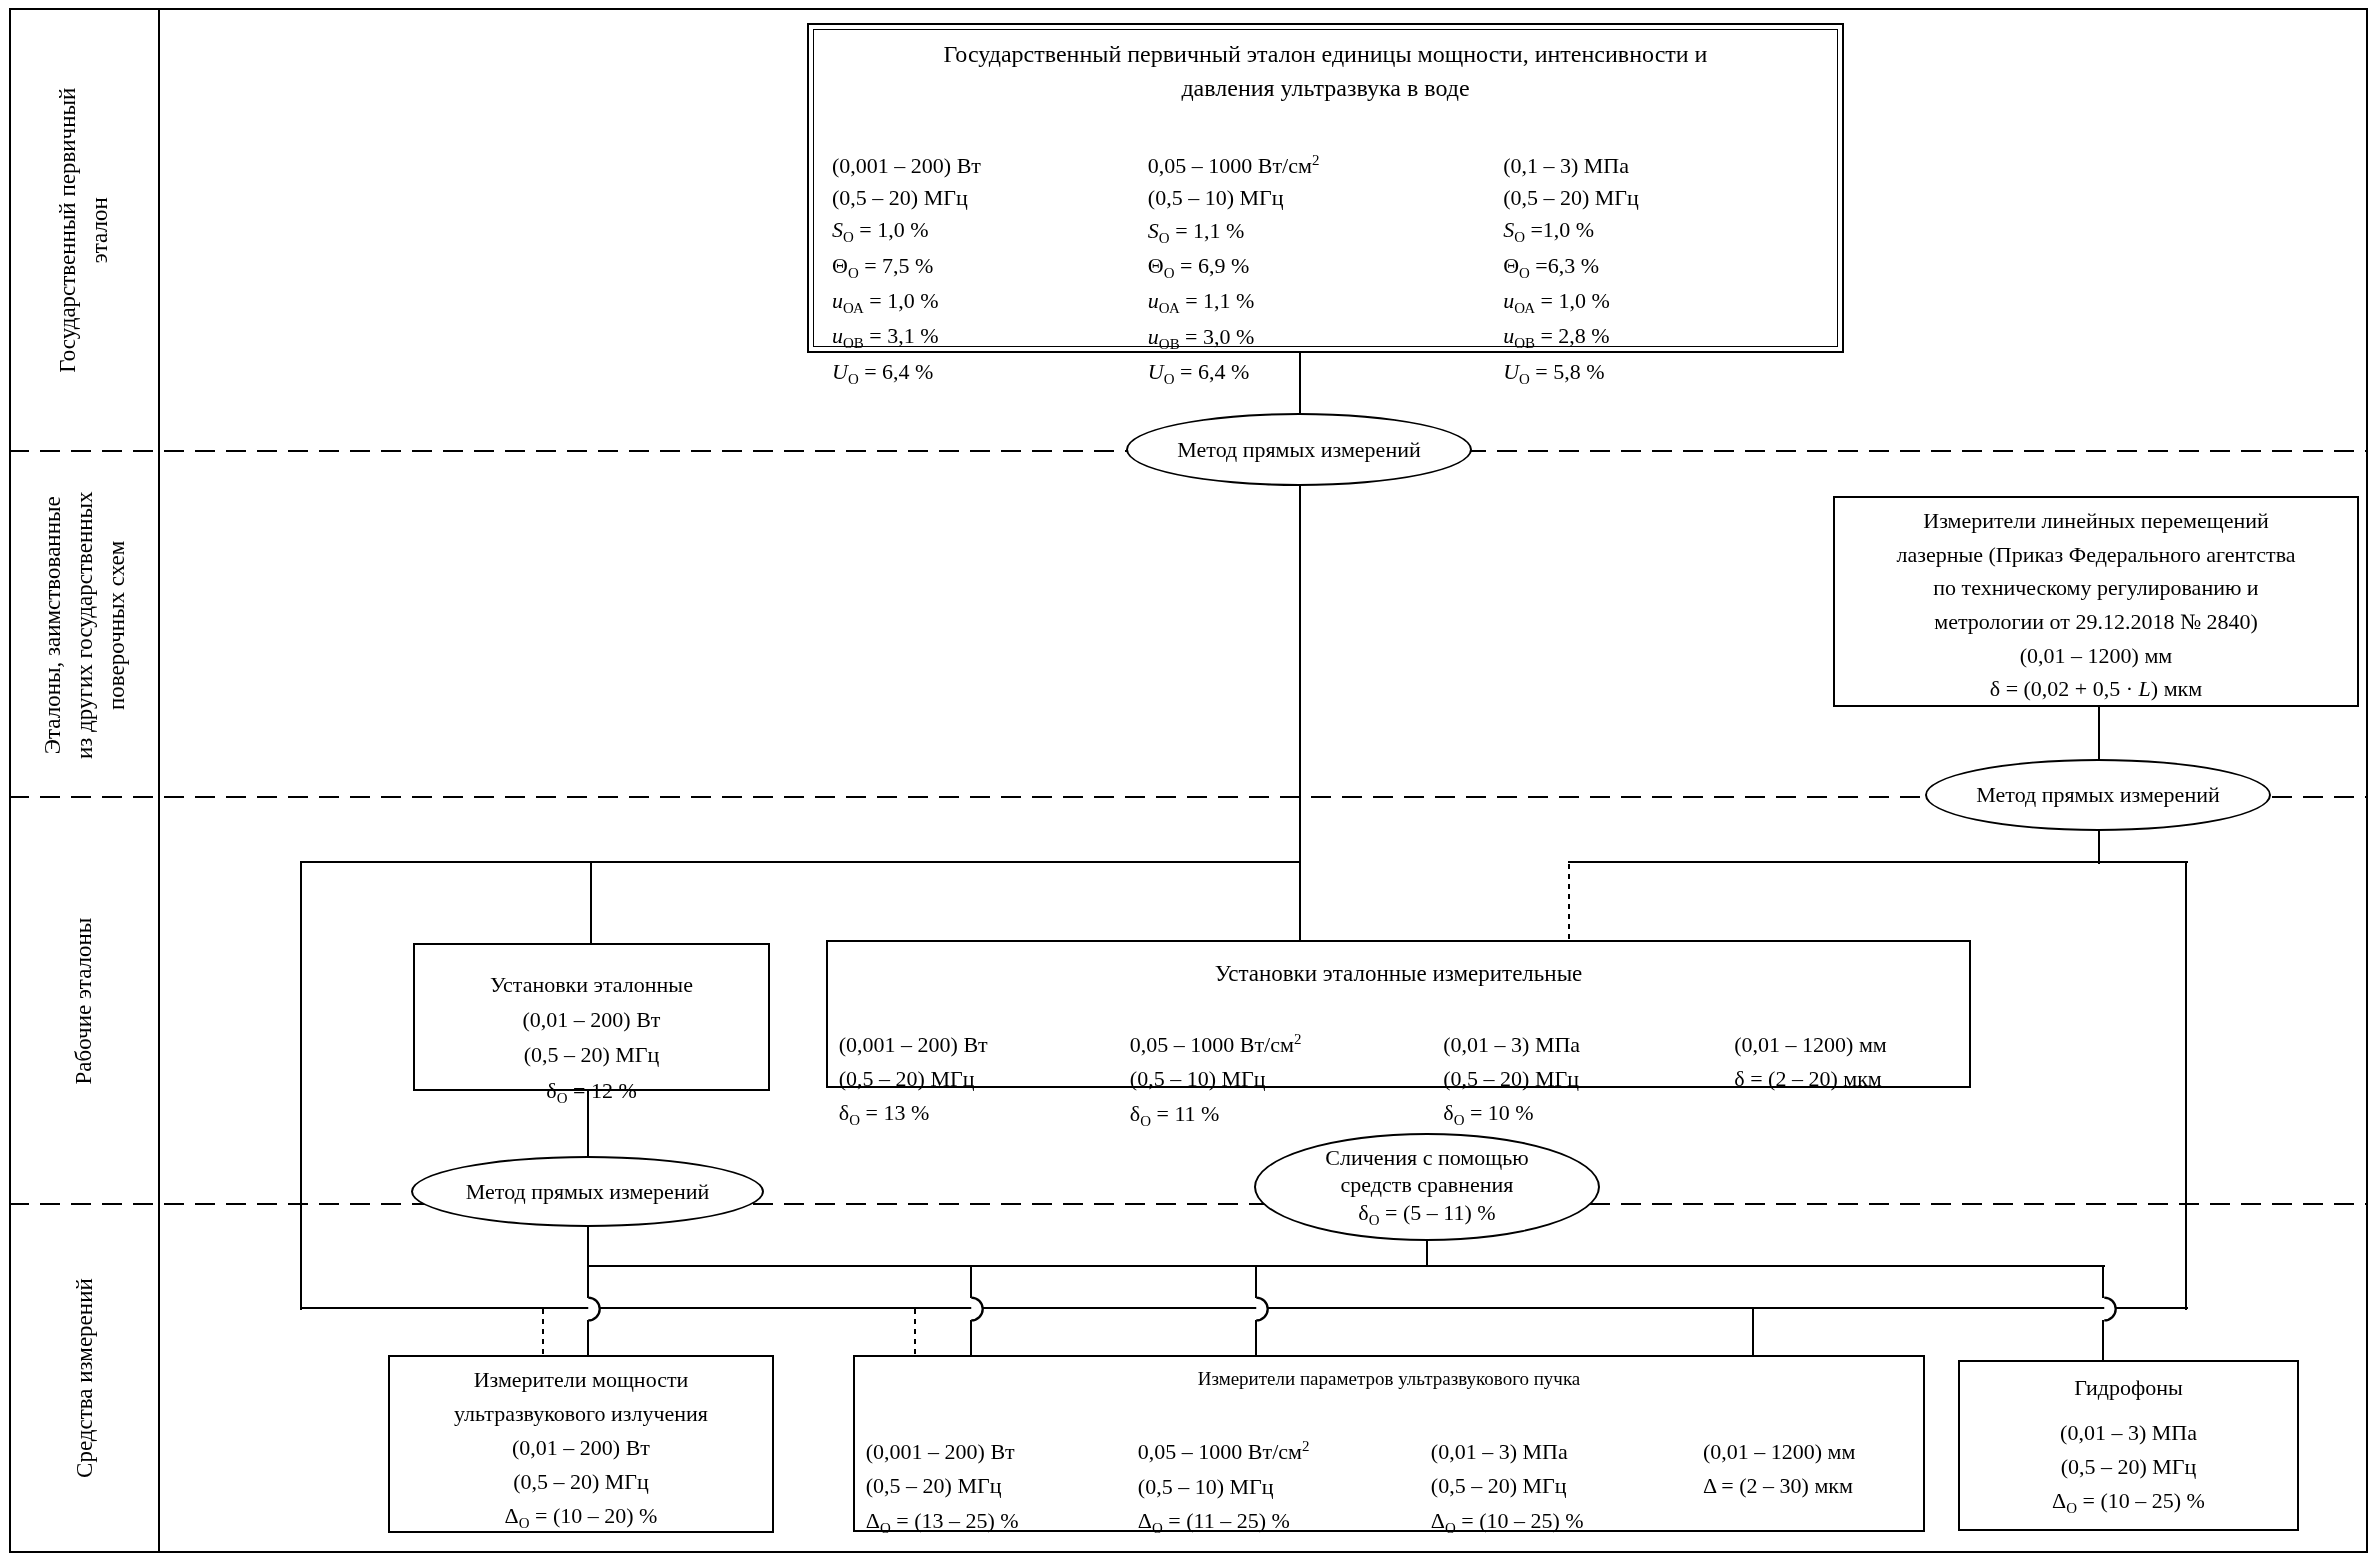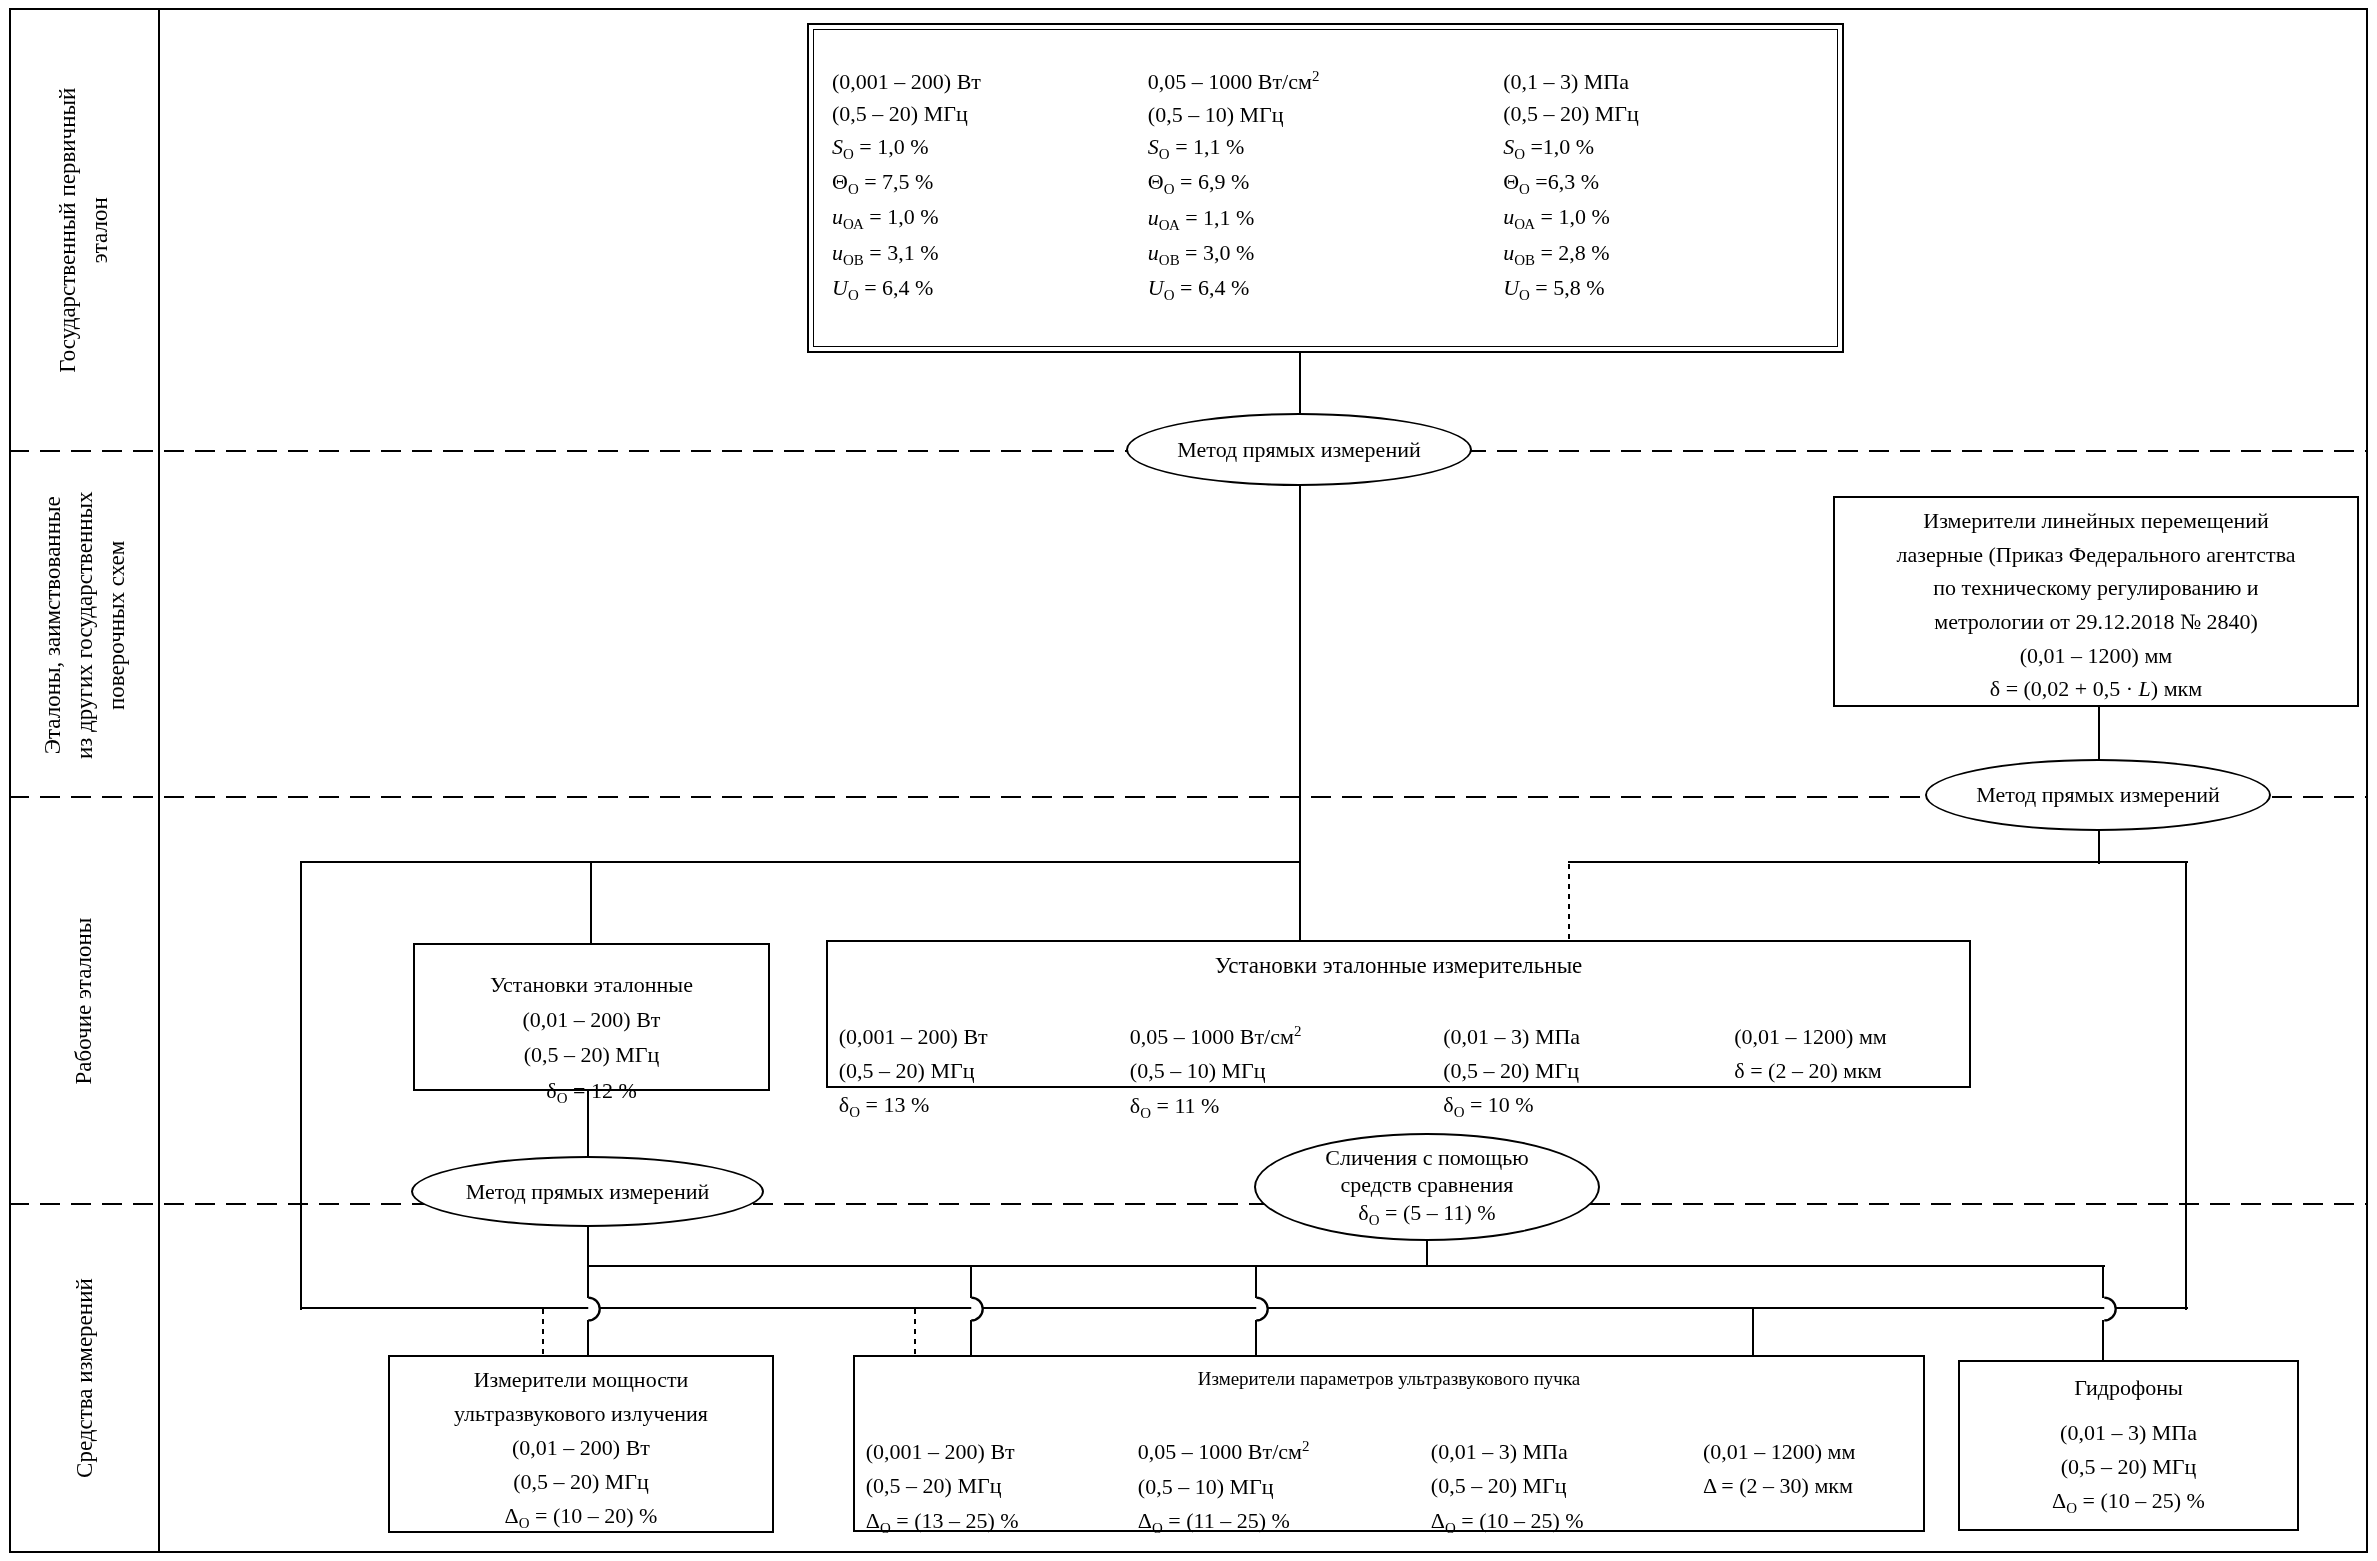--- a/index.html
+++ b/index.html
@@ -113,6 +113,10 @@
 
   <div class="box" style="left:807px;top:23px;width:1037px;height:330px;">
     <div class="inner-border"></div>
+    <div class="primary-title title-lines">
+        <div class="tl">Государственный первичный эталон единицы мощности, интенсивности и</div>
+        <div class="tl">давления ультразвука в воде</div>
+      </div>
     <div class="cols" style="padding:0 23px;">
       <div class="col vals" style="width:32%;">
           <div class="tl">(0,001 – 200) Вт</div>

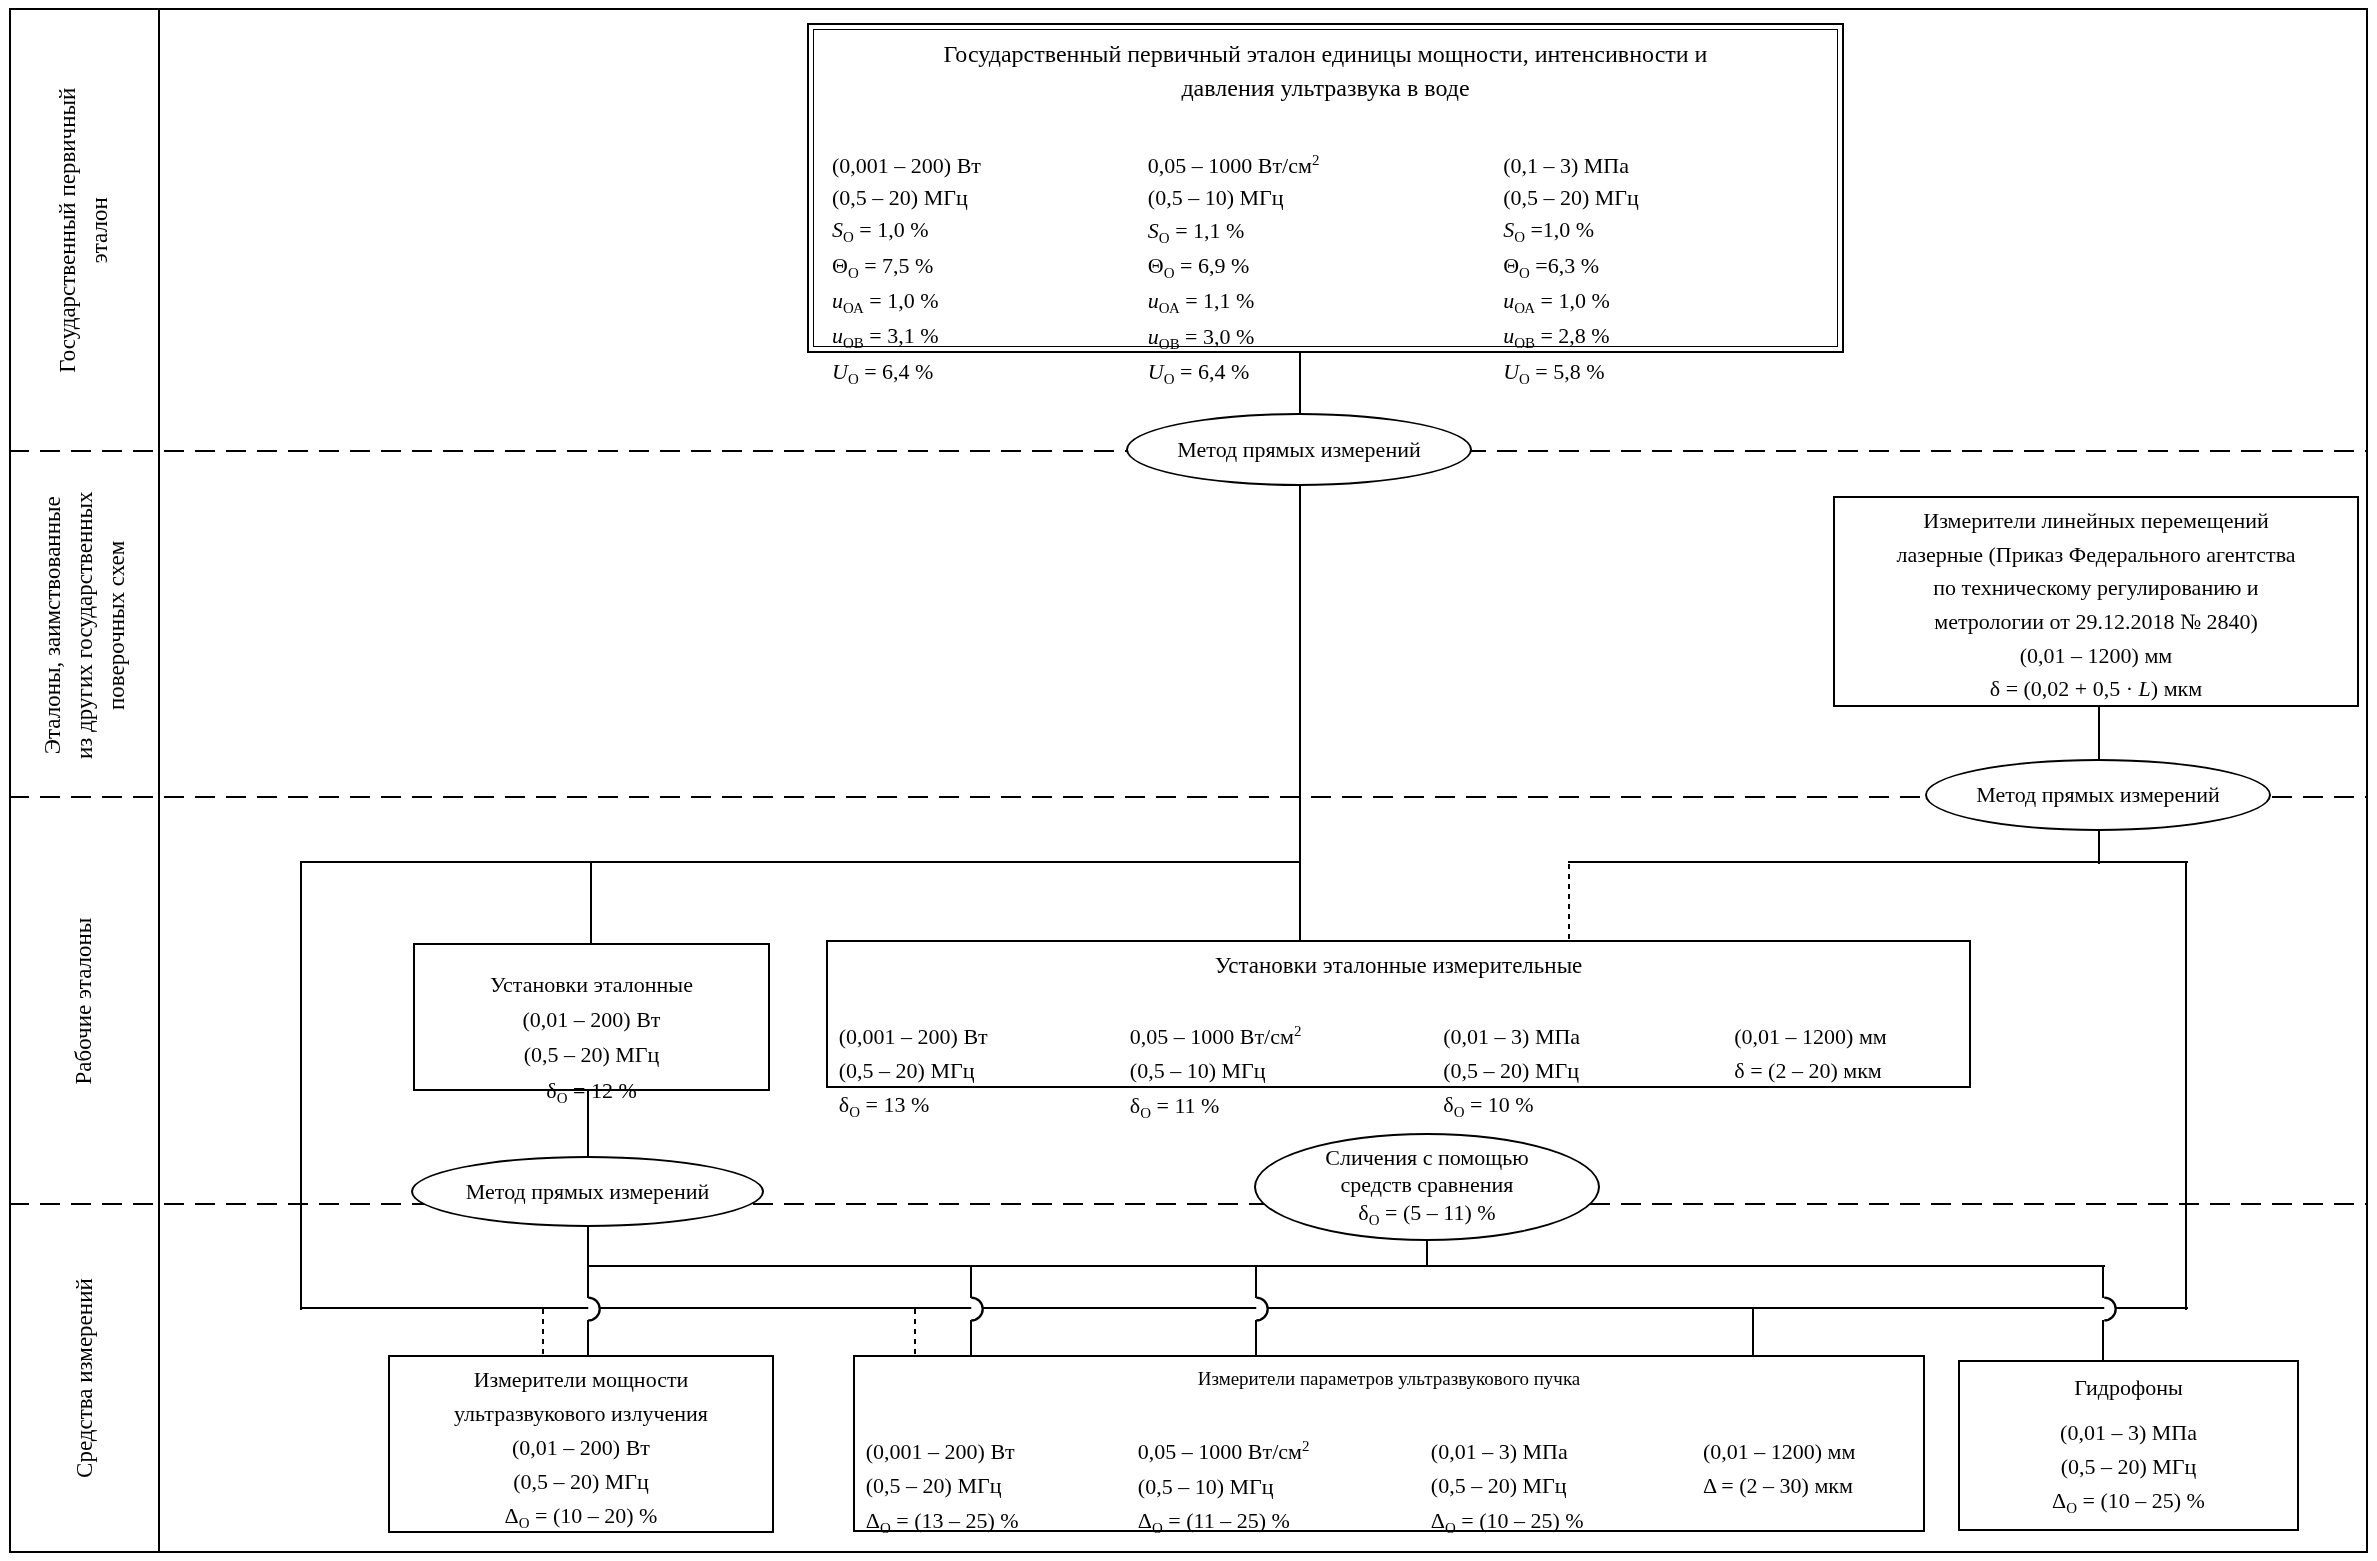--- a/index.html
+++ b/index.html
@@ -27,7 +27,7 @@
   .vals{font-size:22px;line-height:1.47;}
   .box1-lines{font-size:22px;line-height:1.6;padding-top:22px;}
   .laser-lines{font-size:22px;line-height:1.53;padding-top:6.1px;}
-  .b2-title{font-size:23px;padding-top:11px;}
+  .b2-title{font-size:23px;padding-top:19px;}
   .b2-vals{font-size:22px;line-height:1.55;padding-top:1.5px;}
   .bl-lines{font-size:22px;line-height:1.55;padding-top:6.1px;}
   .hydro-lines{font-size:22px;line-height:1.55;padding-top:9.2px;}

